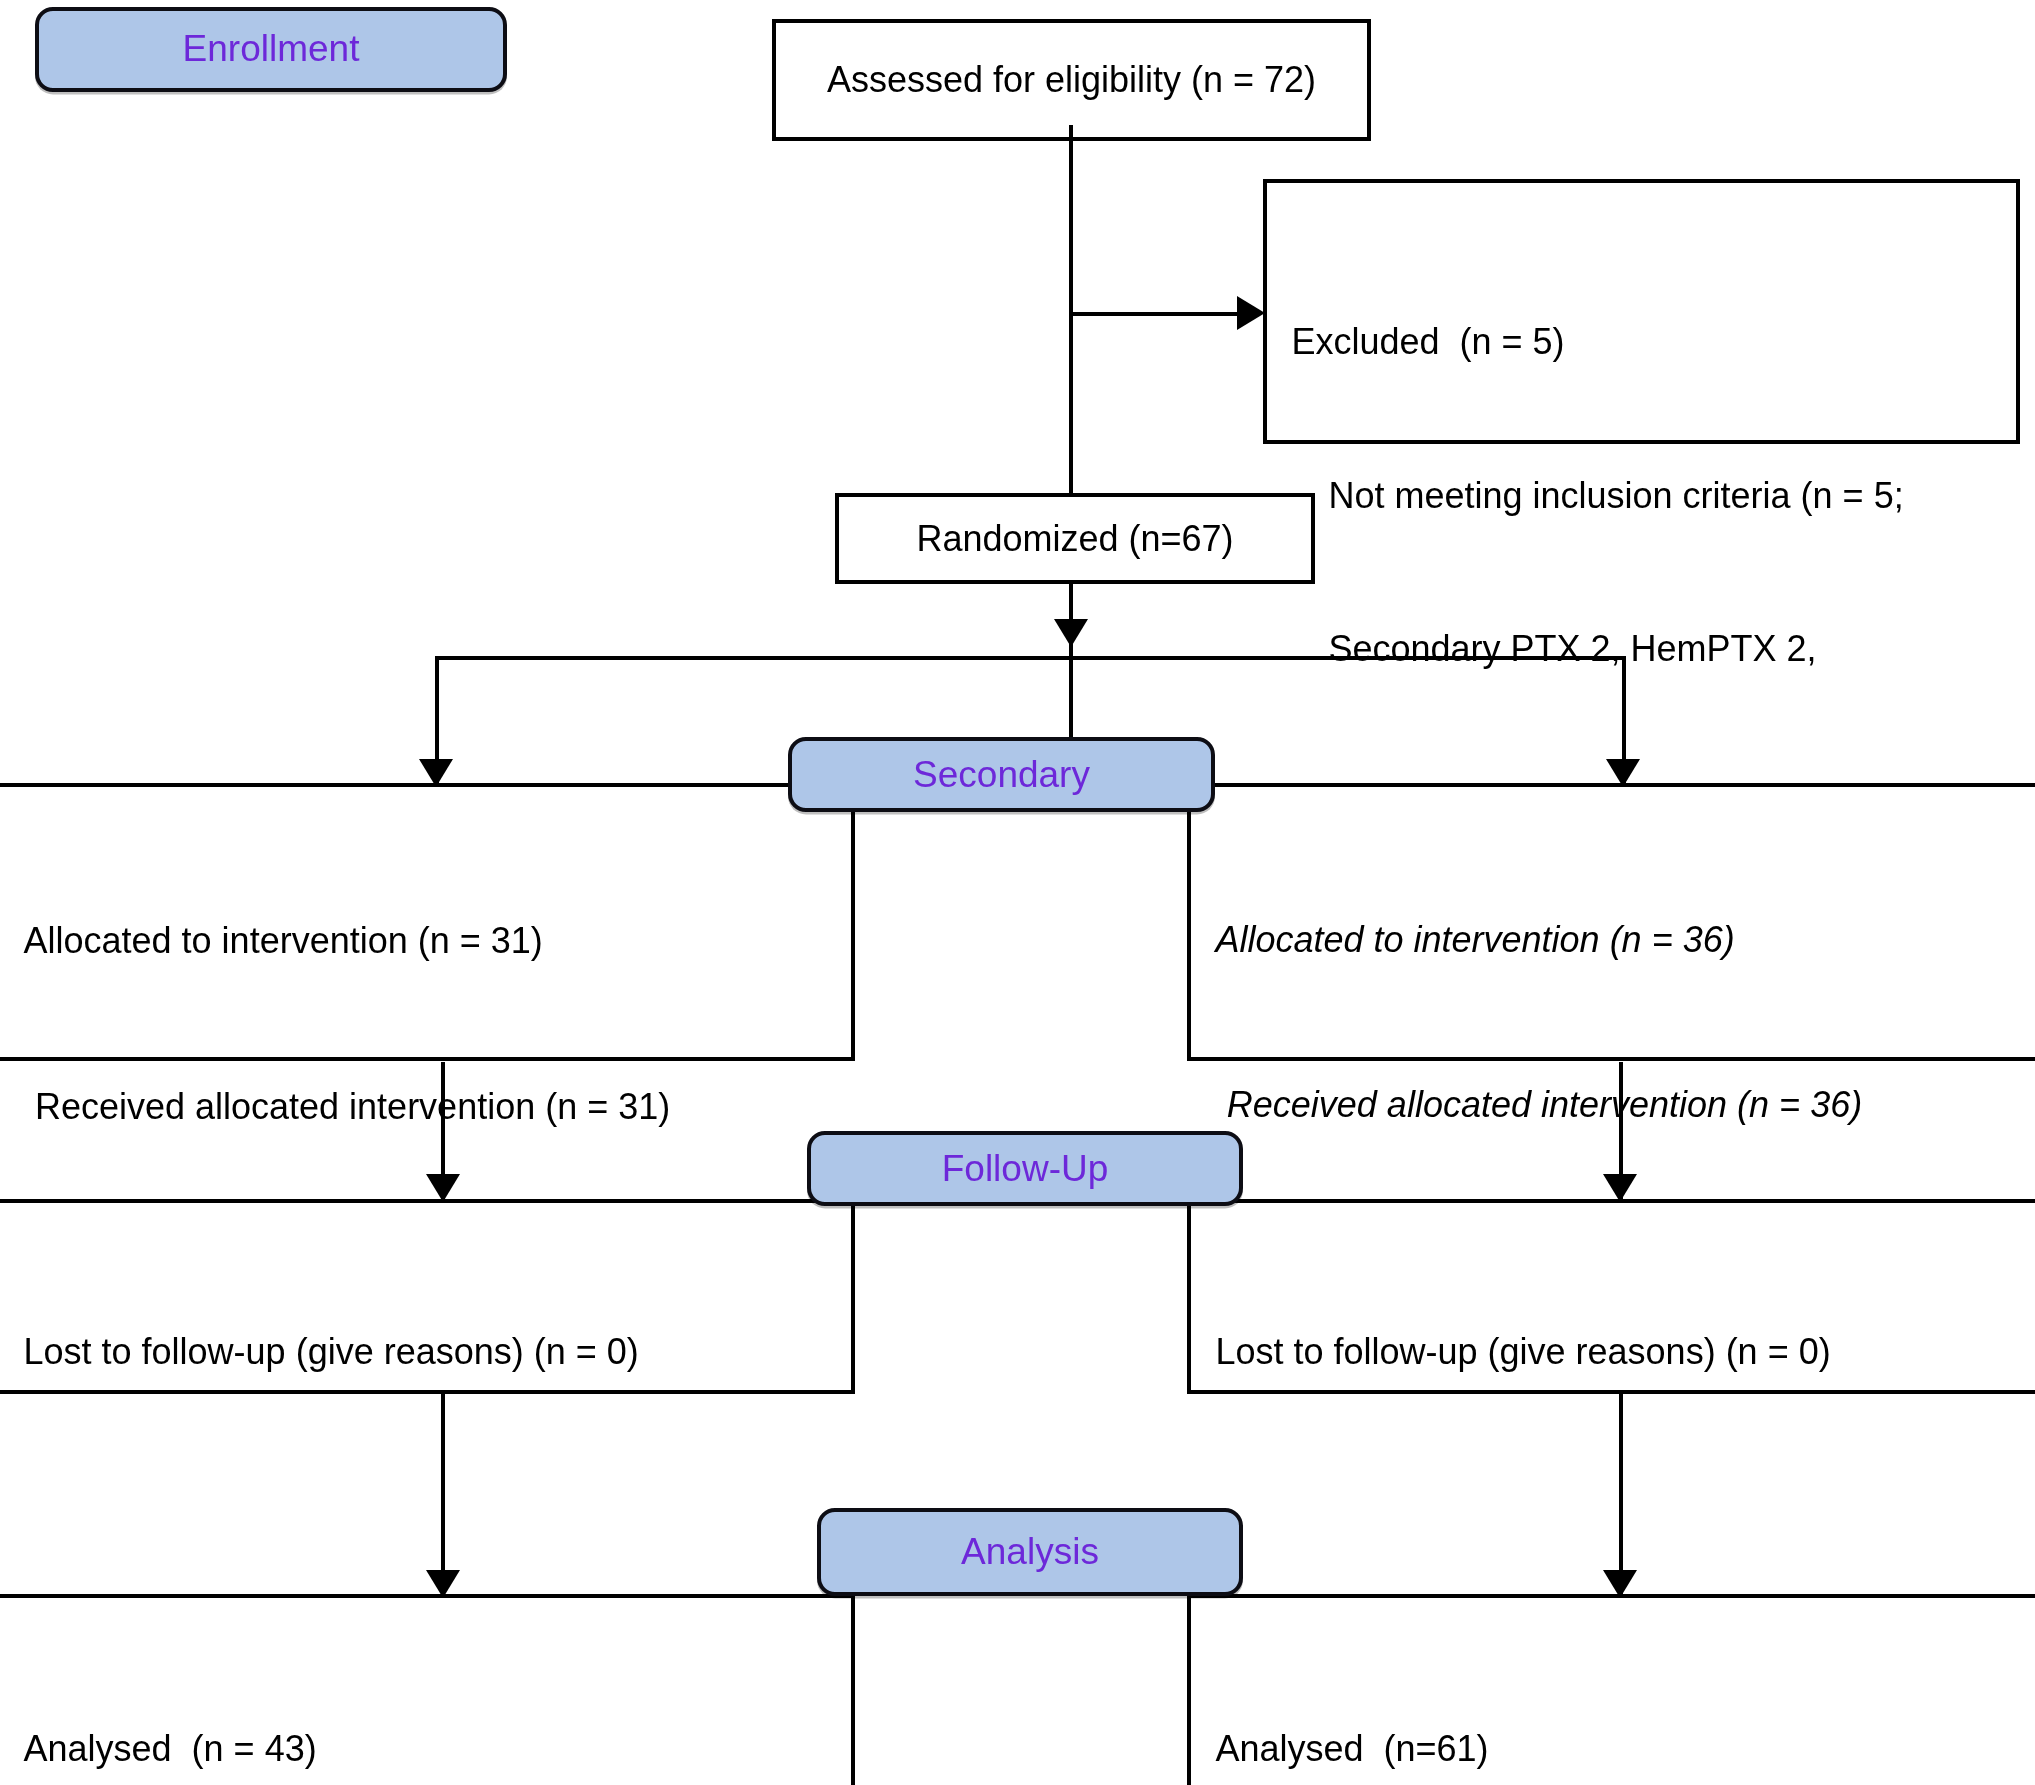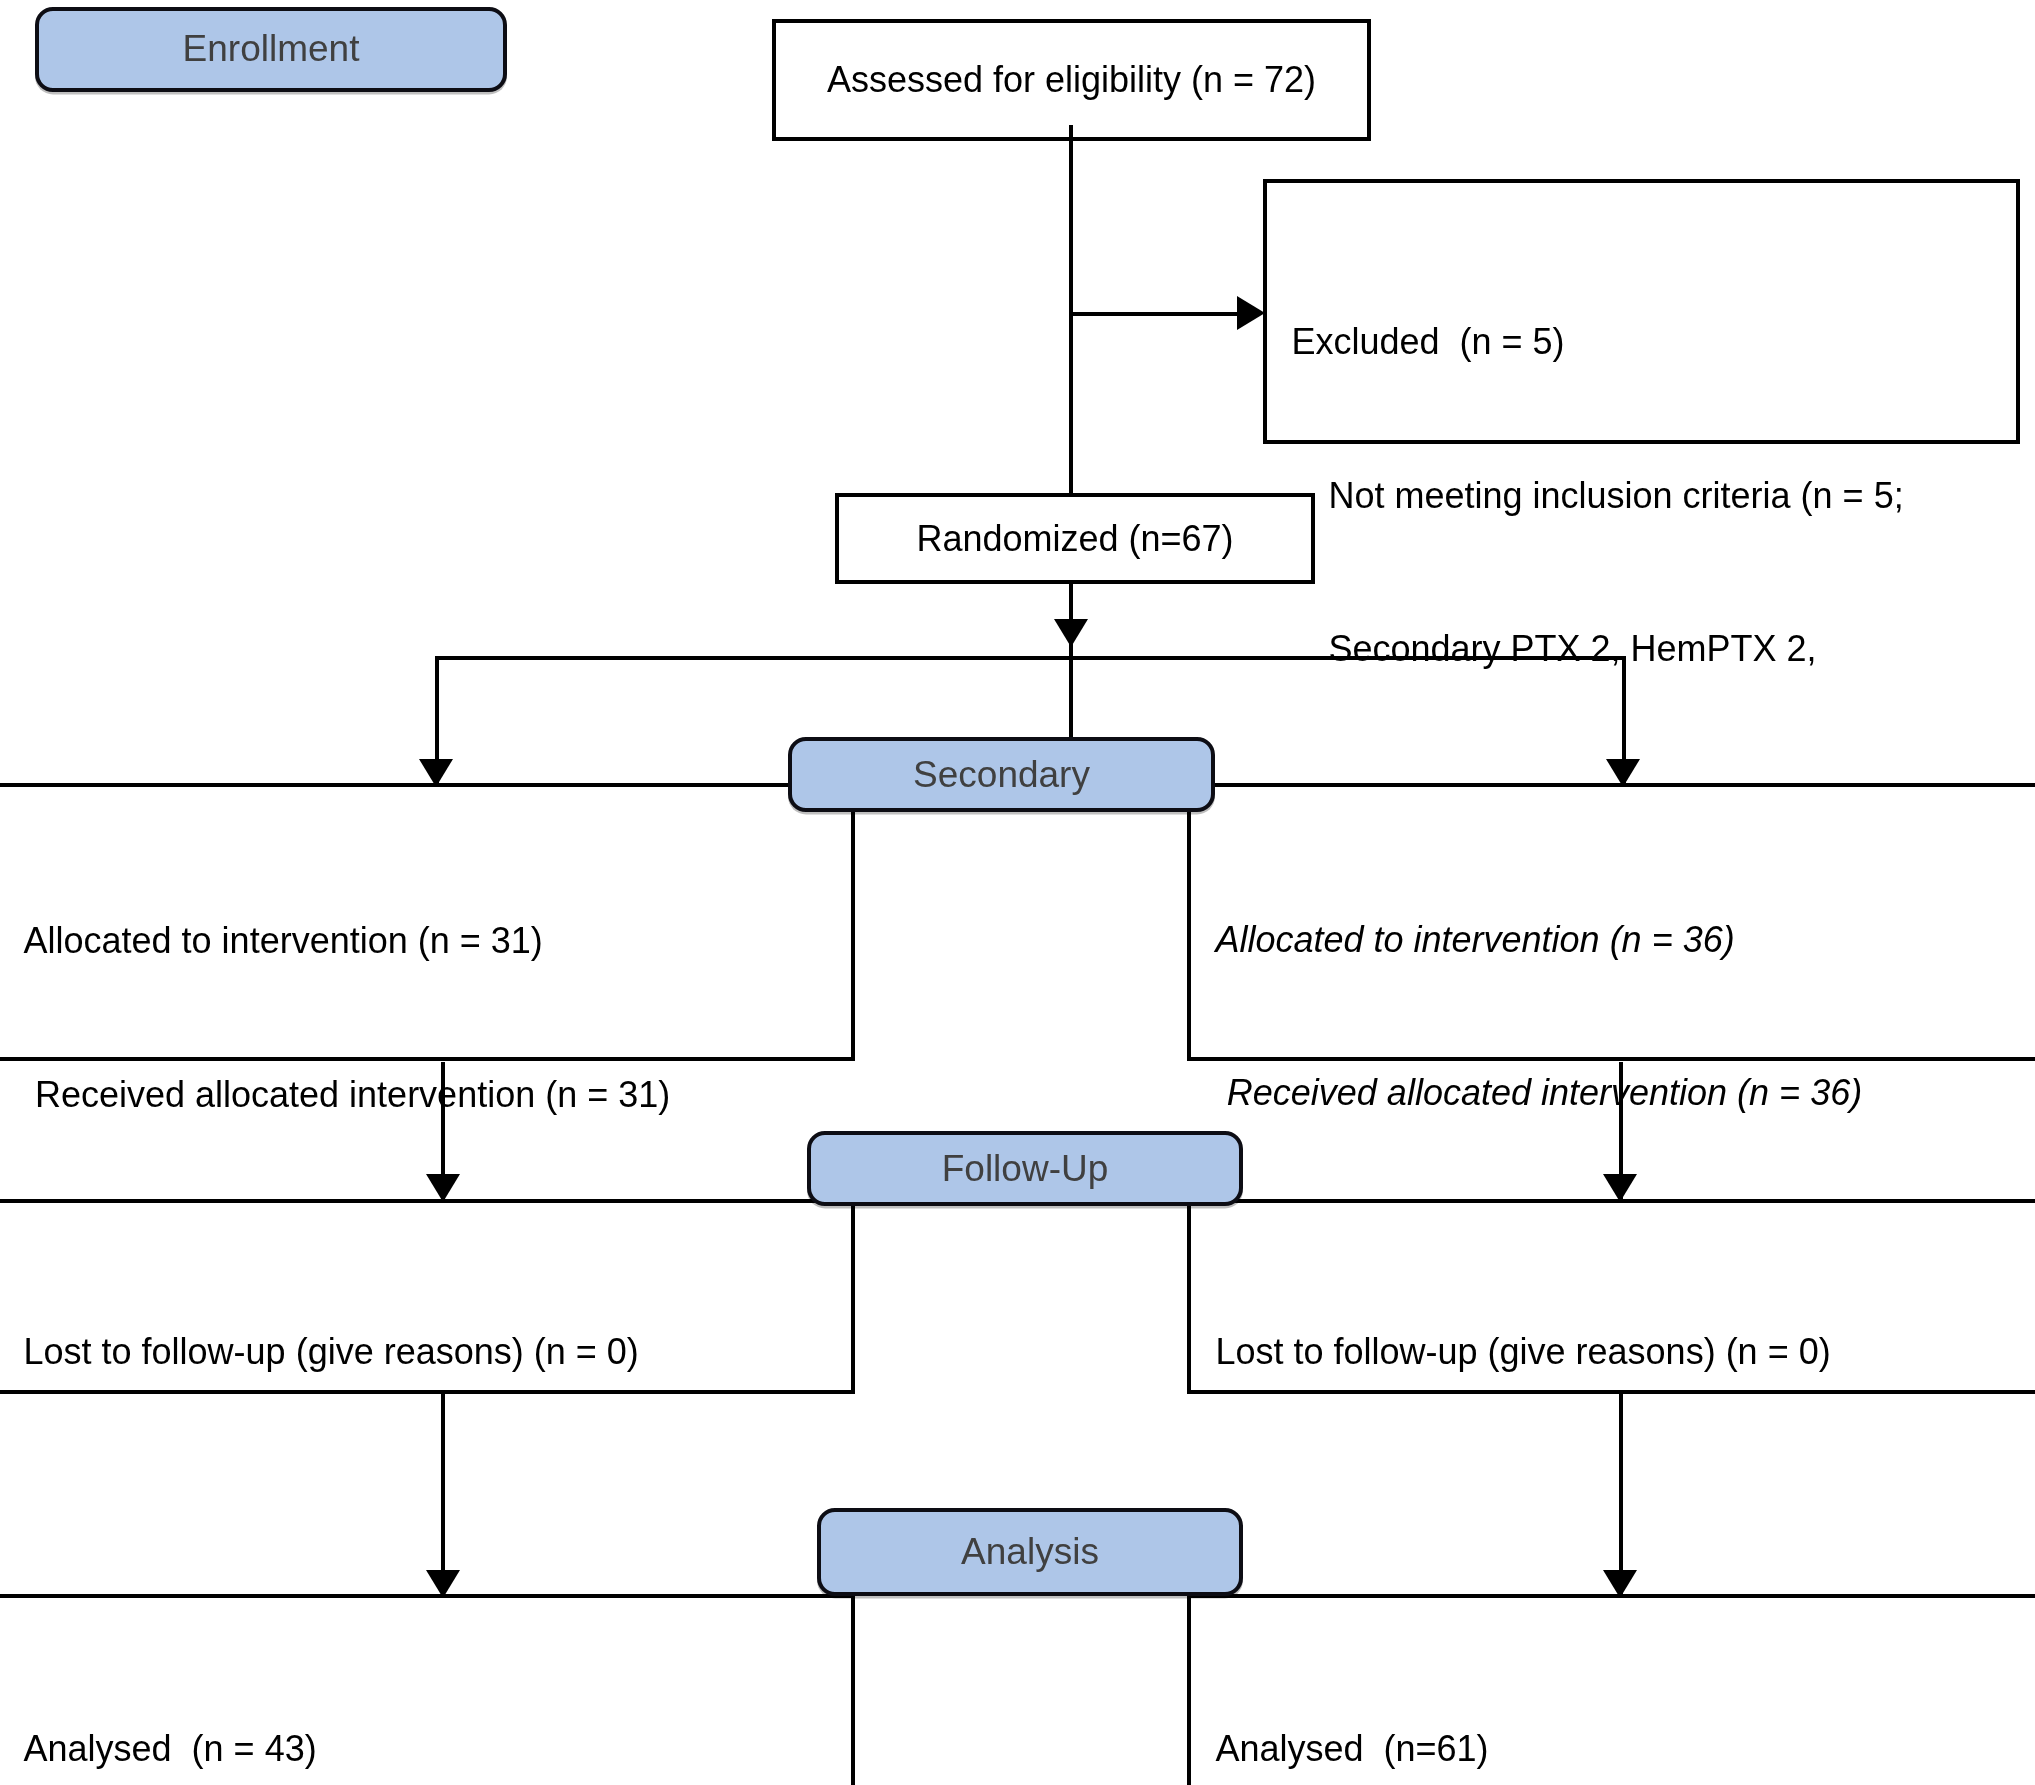--- a/index.html
+++ b/index.html
@@ -51,7 +51,7 @@
     background: #aec6e8;
     border: 4.9px solid #0d0d14;
     border-radius: 18px;
-    color: #404040;
+    color: #6d28d9;
     font-size: 37px;
     display: flex;
     align-items: center;

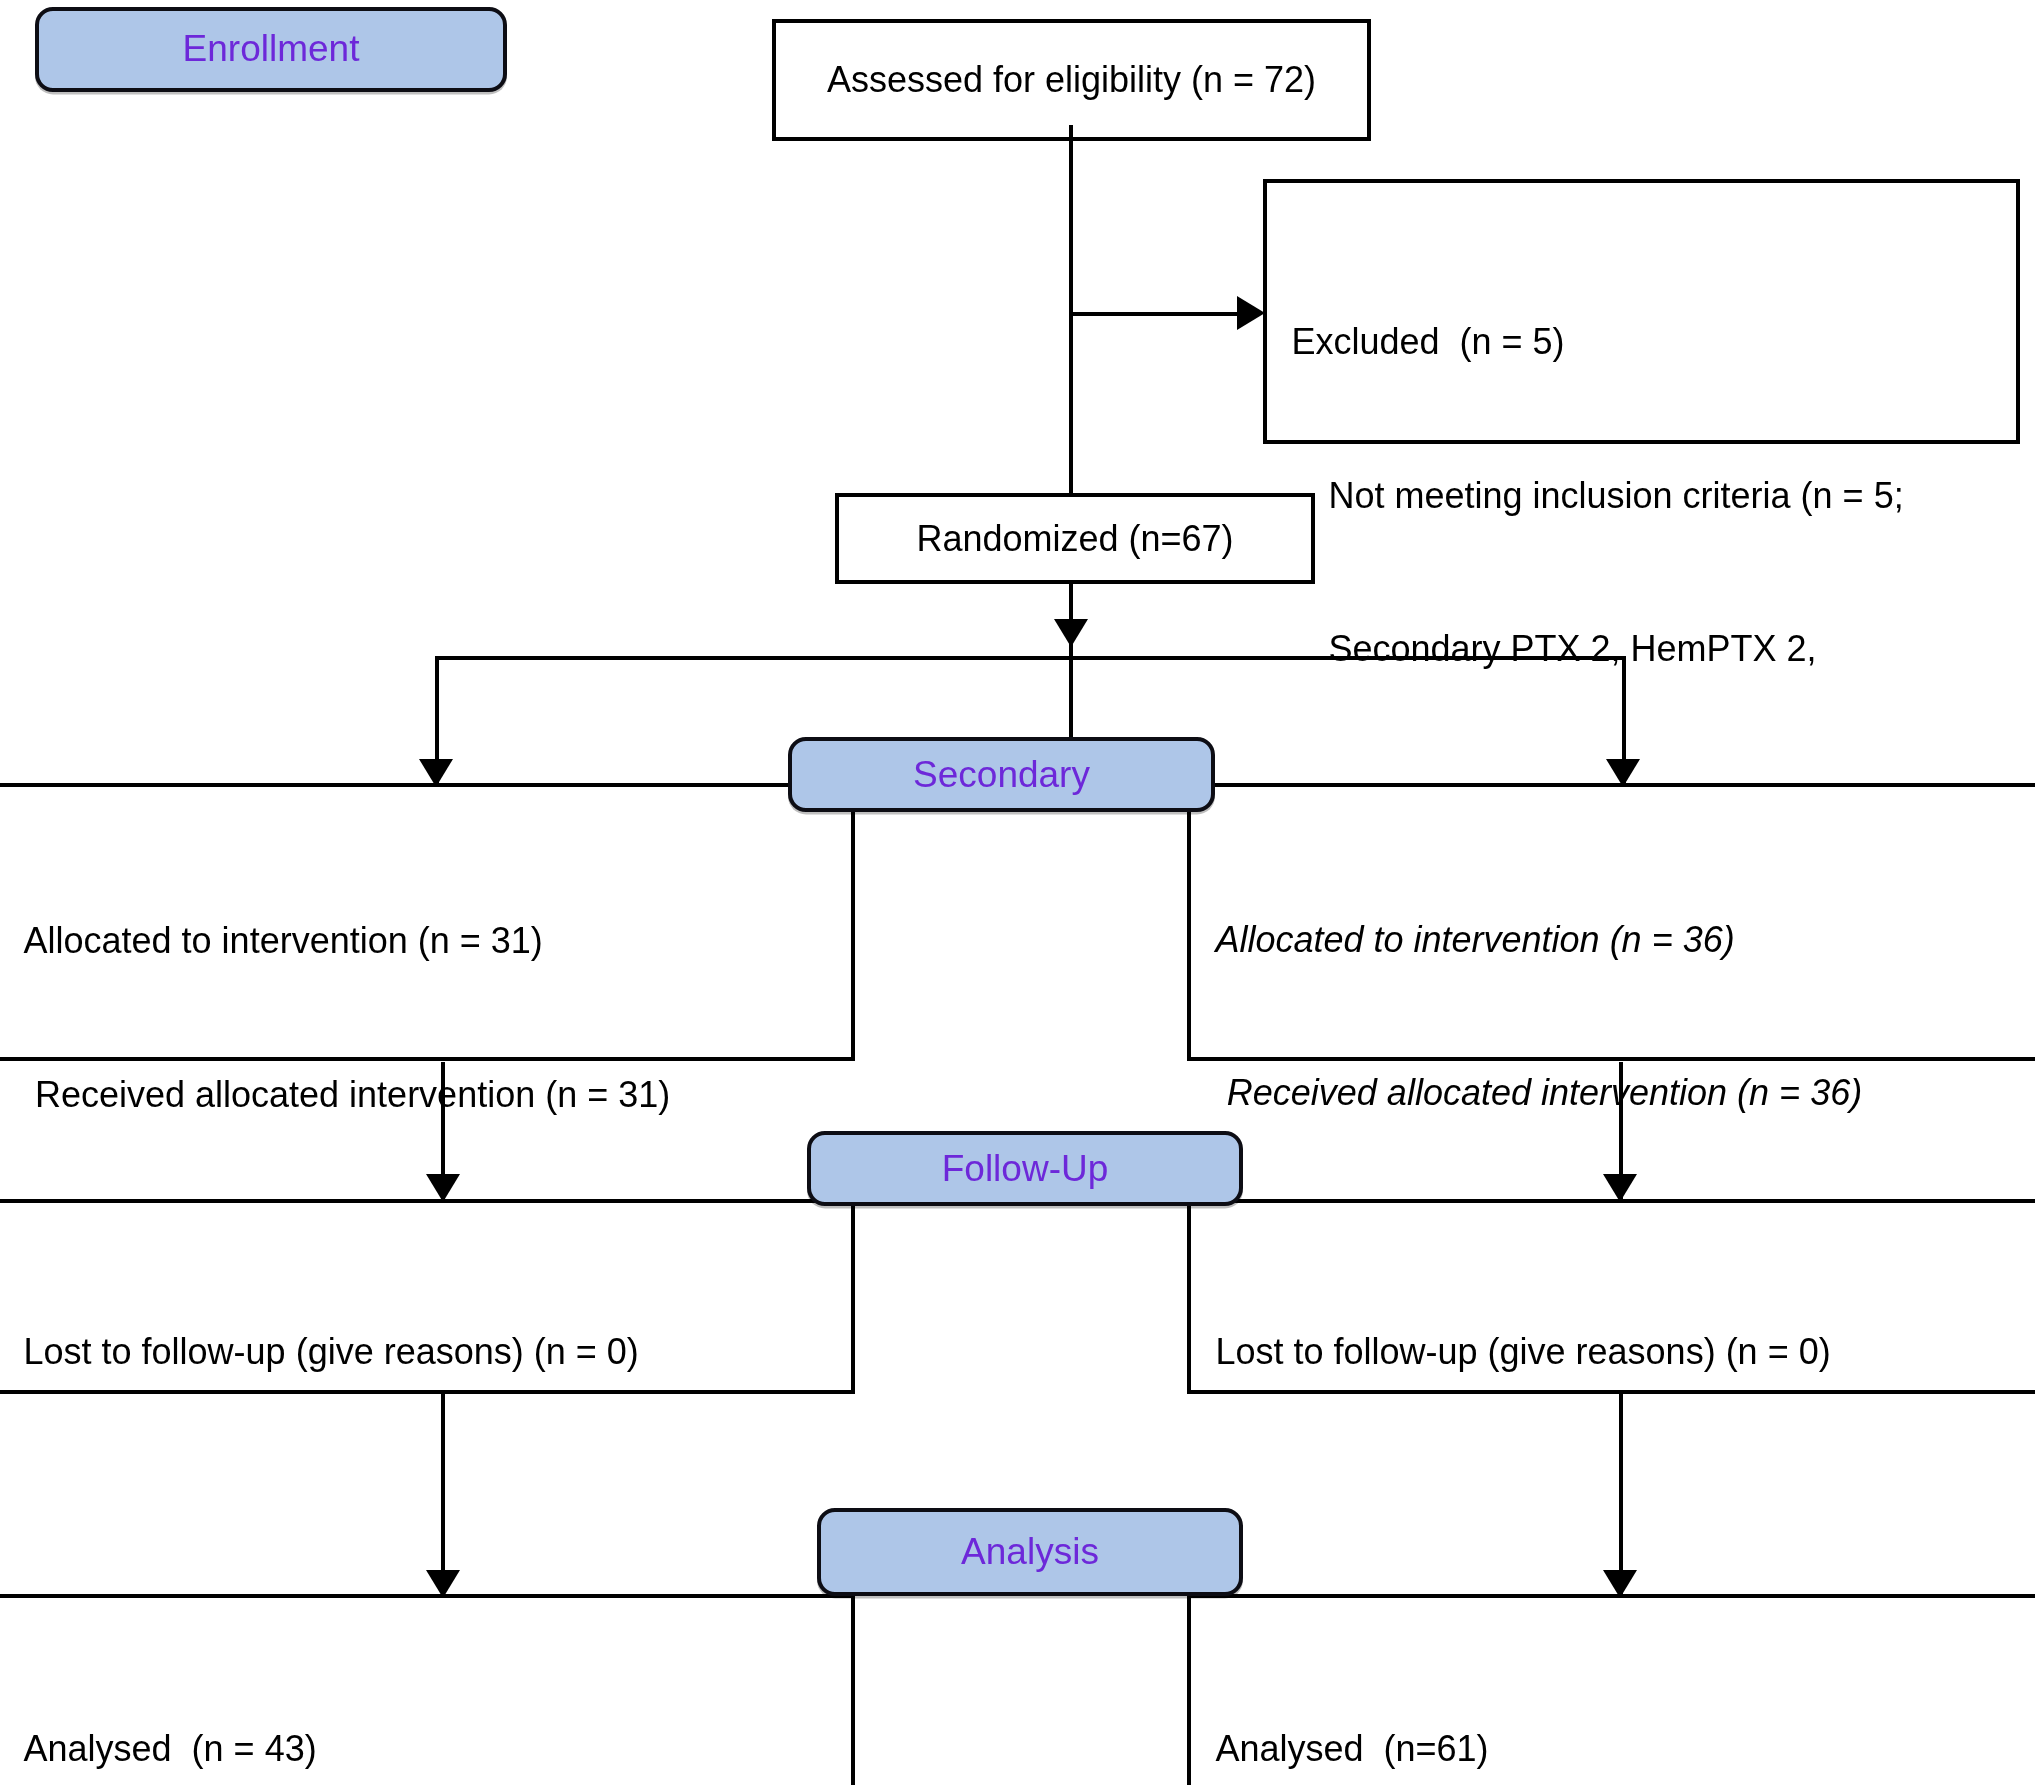--- a/index.html
+++ b/index.html
@@ -41,7 +41,7 @@
     white-space: pre;
   }
   .indent1 { padding-left: 37px; }
-  .indent-sm { padding-left: 11.4px; }
+  .indent-sm { padding-left: 11.4px; margin-top: 12px; }
   .spacer { display: block; height: 33px; }
 
   

